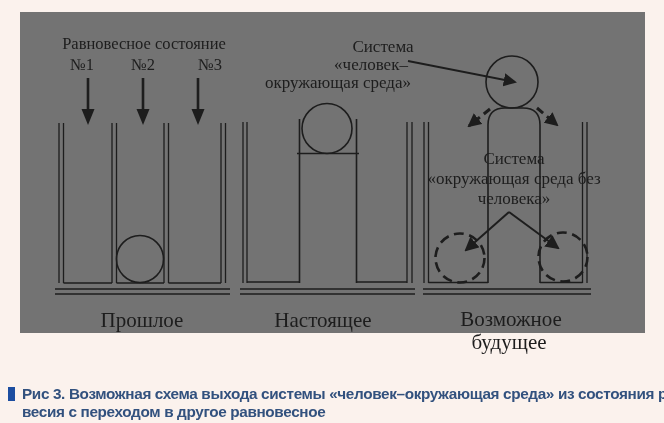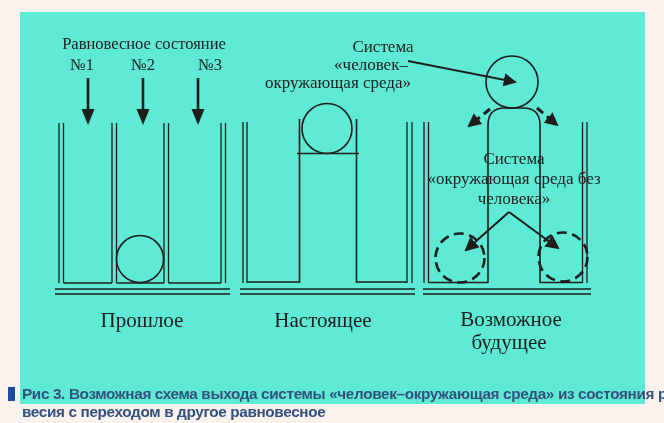--- a/index.html
+++ b/index.html
@@ -19,8 +19,8 @@
     left: 20px;
     top: 12px;
     width: 625px;
-    height: 392px;
-    background: #5eead4;
+    height: 321px;
+    background: #737373;
   }
   .figure-panel svg {
     display: block;

